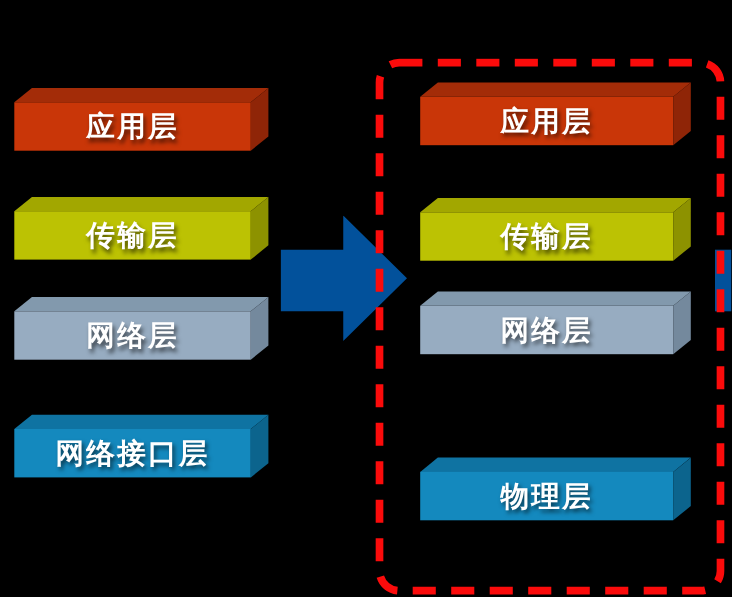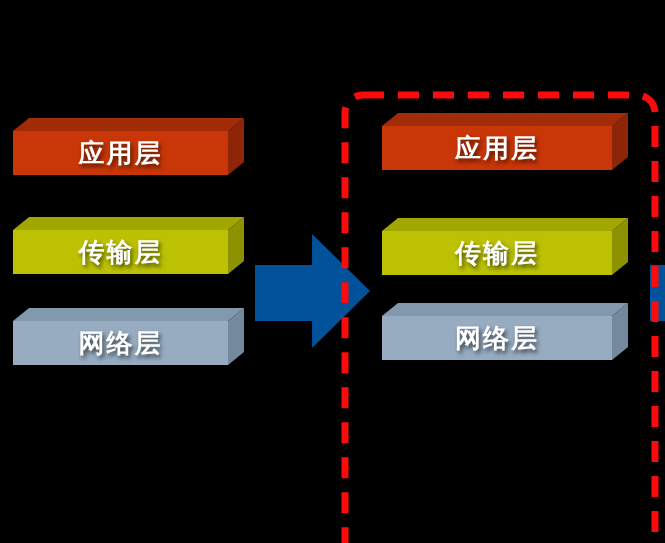--- a/index.html
+++ b/index.html
@@ -8,7 +8,7 @@
     background:#000;
     font-family:"Liberation Sans","DejaVu Sans",sans-serif;
   }
-  .stage { position:absolute; inset:0;margin-top:38px; }
+  .stage { position:absolute; inset:0; }
 
   
   .bar { position:absolute; height:44px; }

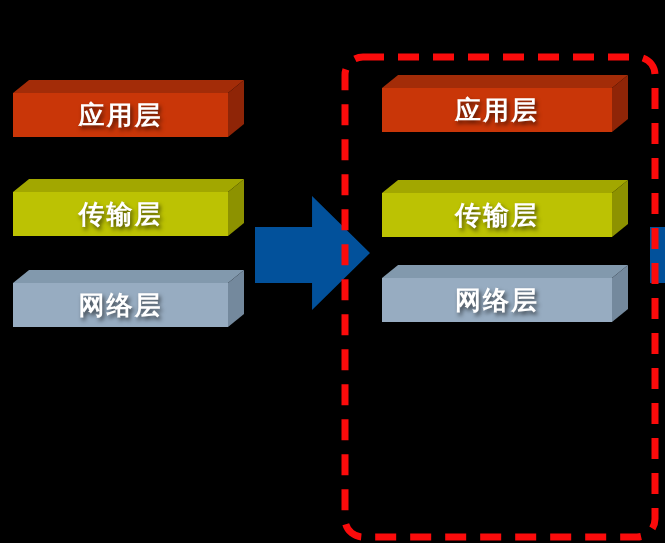--- a/index.html
+++ b/index.html
@@ -84,6 +84,11 @@
       <span>网络层</span>
     </div>
   </div>
+  <div class="bar lbar" style="top: 390px; --front: #1489BE; --top: #0F73A2; --side: #0C648D;">
+    <div class="face">
+      <span>网络接口层</span>
+    </div>
+  </div>
 
   <div class="big-arrow" style="--c: #02519B;"></div>
 

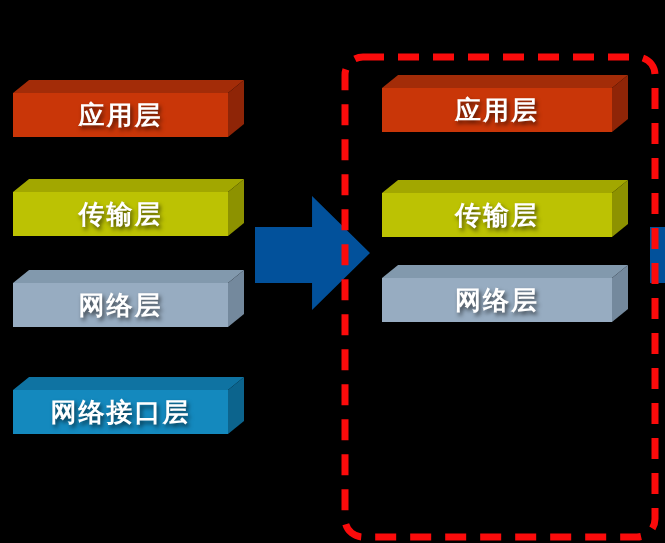--- a/index.html
+++ b/index.html
@@ -107,6 +107,11 @@
       <span>网络层</span>
     </div>
   </div>
+  <div class="bar rbar" style="top: 429px; --front: #1489BE; --top: #0F73A2; --side: #0C648D;">
+    <div class="face">
+      <span>物理层</span>
+    </div>
+  </div>
 
 
   <div class="edge-arrow" style="--c: #02519B;"></div>

